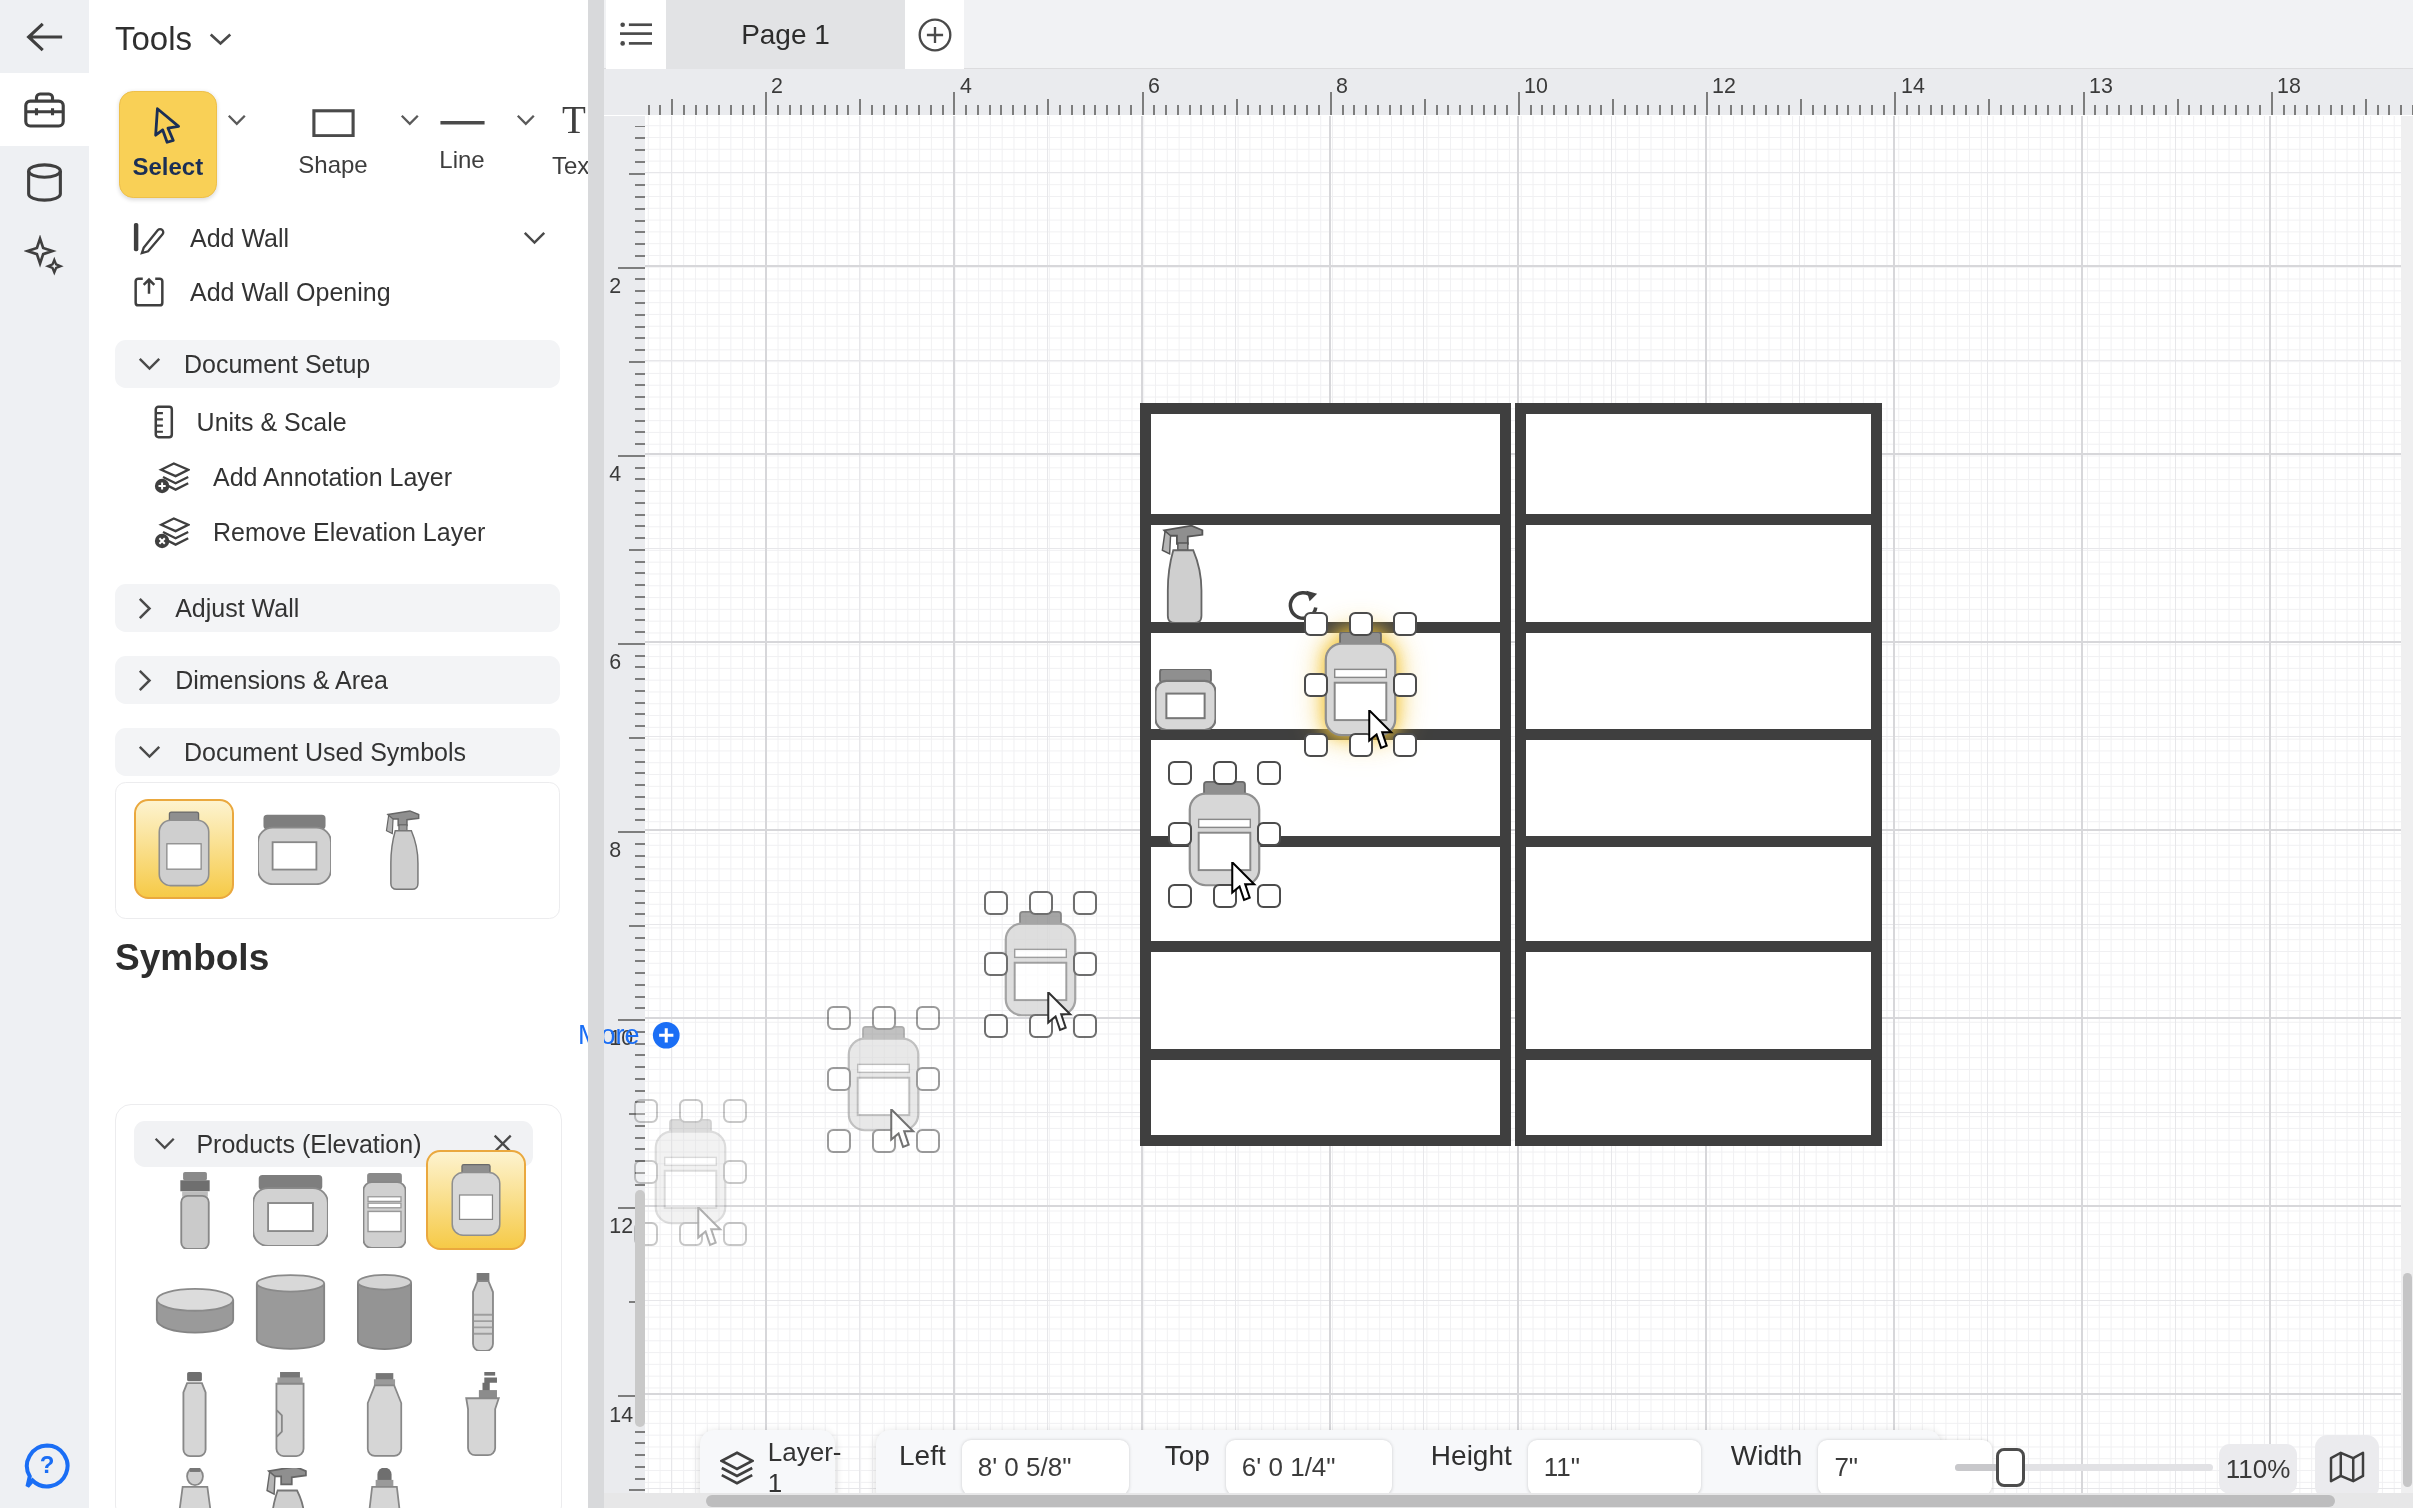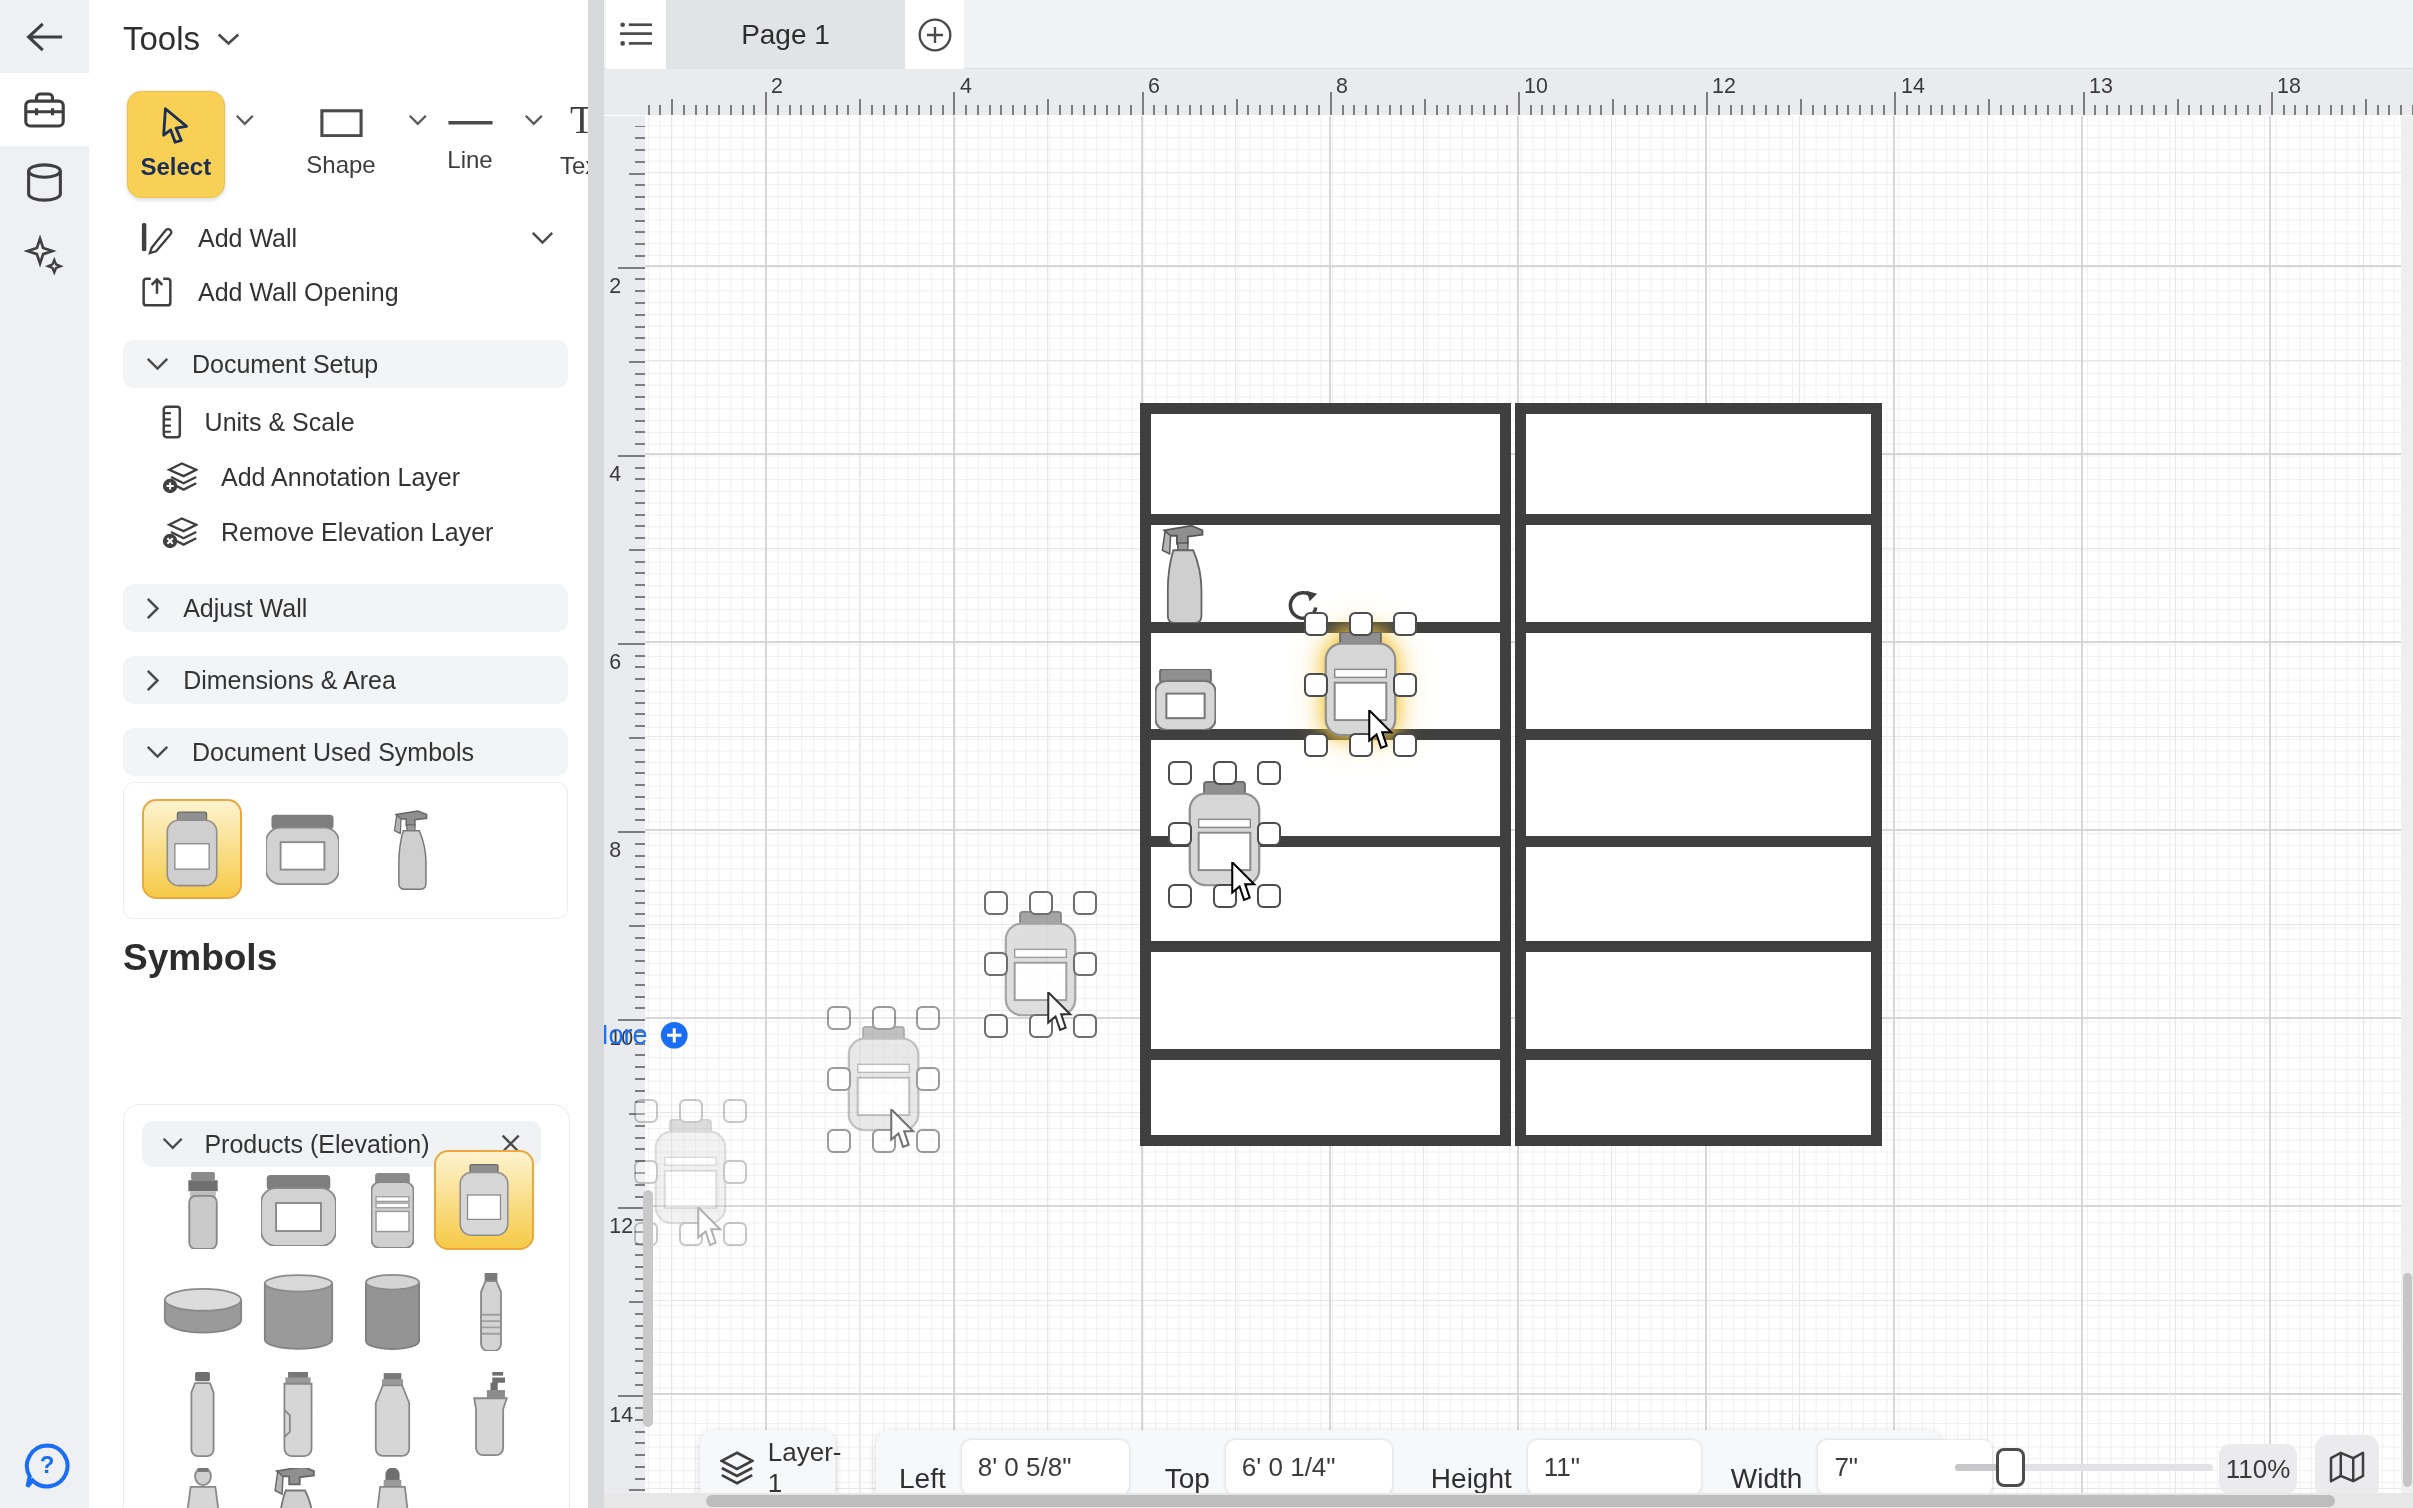--- a/index.html
+++ b/index.html
@@ -14,7 +14,7 @@
   .rail-ico { display:flex; align-items:center; justify-content:center; }
 
   
-  #panel { position:absolute; left:89px; top:0; width:499px; height:1509px; background:#ffffff; z-index:30; }
+  #panel { position:absolute; left:81px; top:0; width:499px; height:1509px; background:#ffffff; z-index:30; }
   #panel-divider { position:absolute; left:588px; top:0; width:16px; height:1509px; background:#d8d9db; z-index:31; }
   #tools-title { position:absolute; left:34px; top:19.6px; font-size:33px; color:#2f2f2f; display:flex; align-items:center; gap:16px; }
   .btn-row { position:absolute; left:36px; top:89px; width:445px; height:116px; }

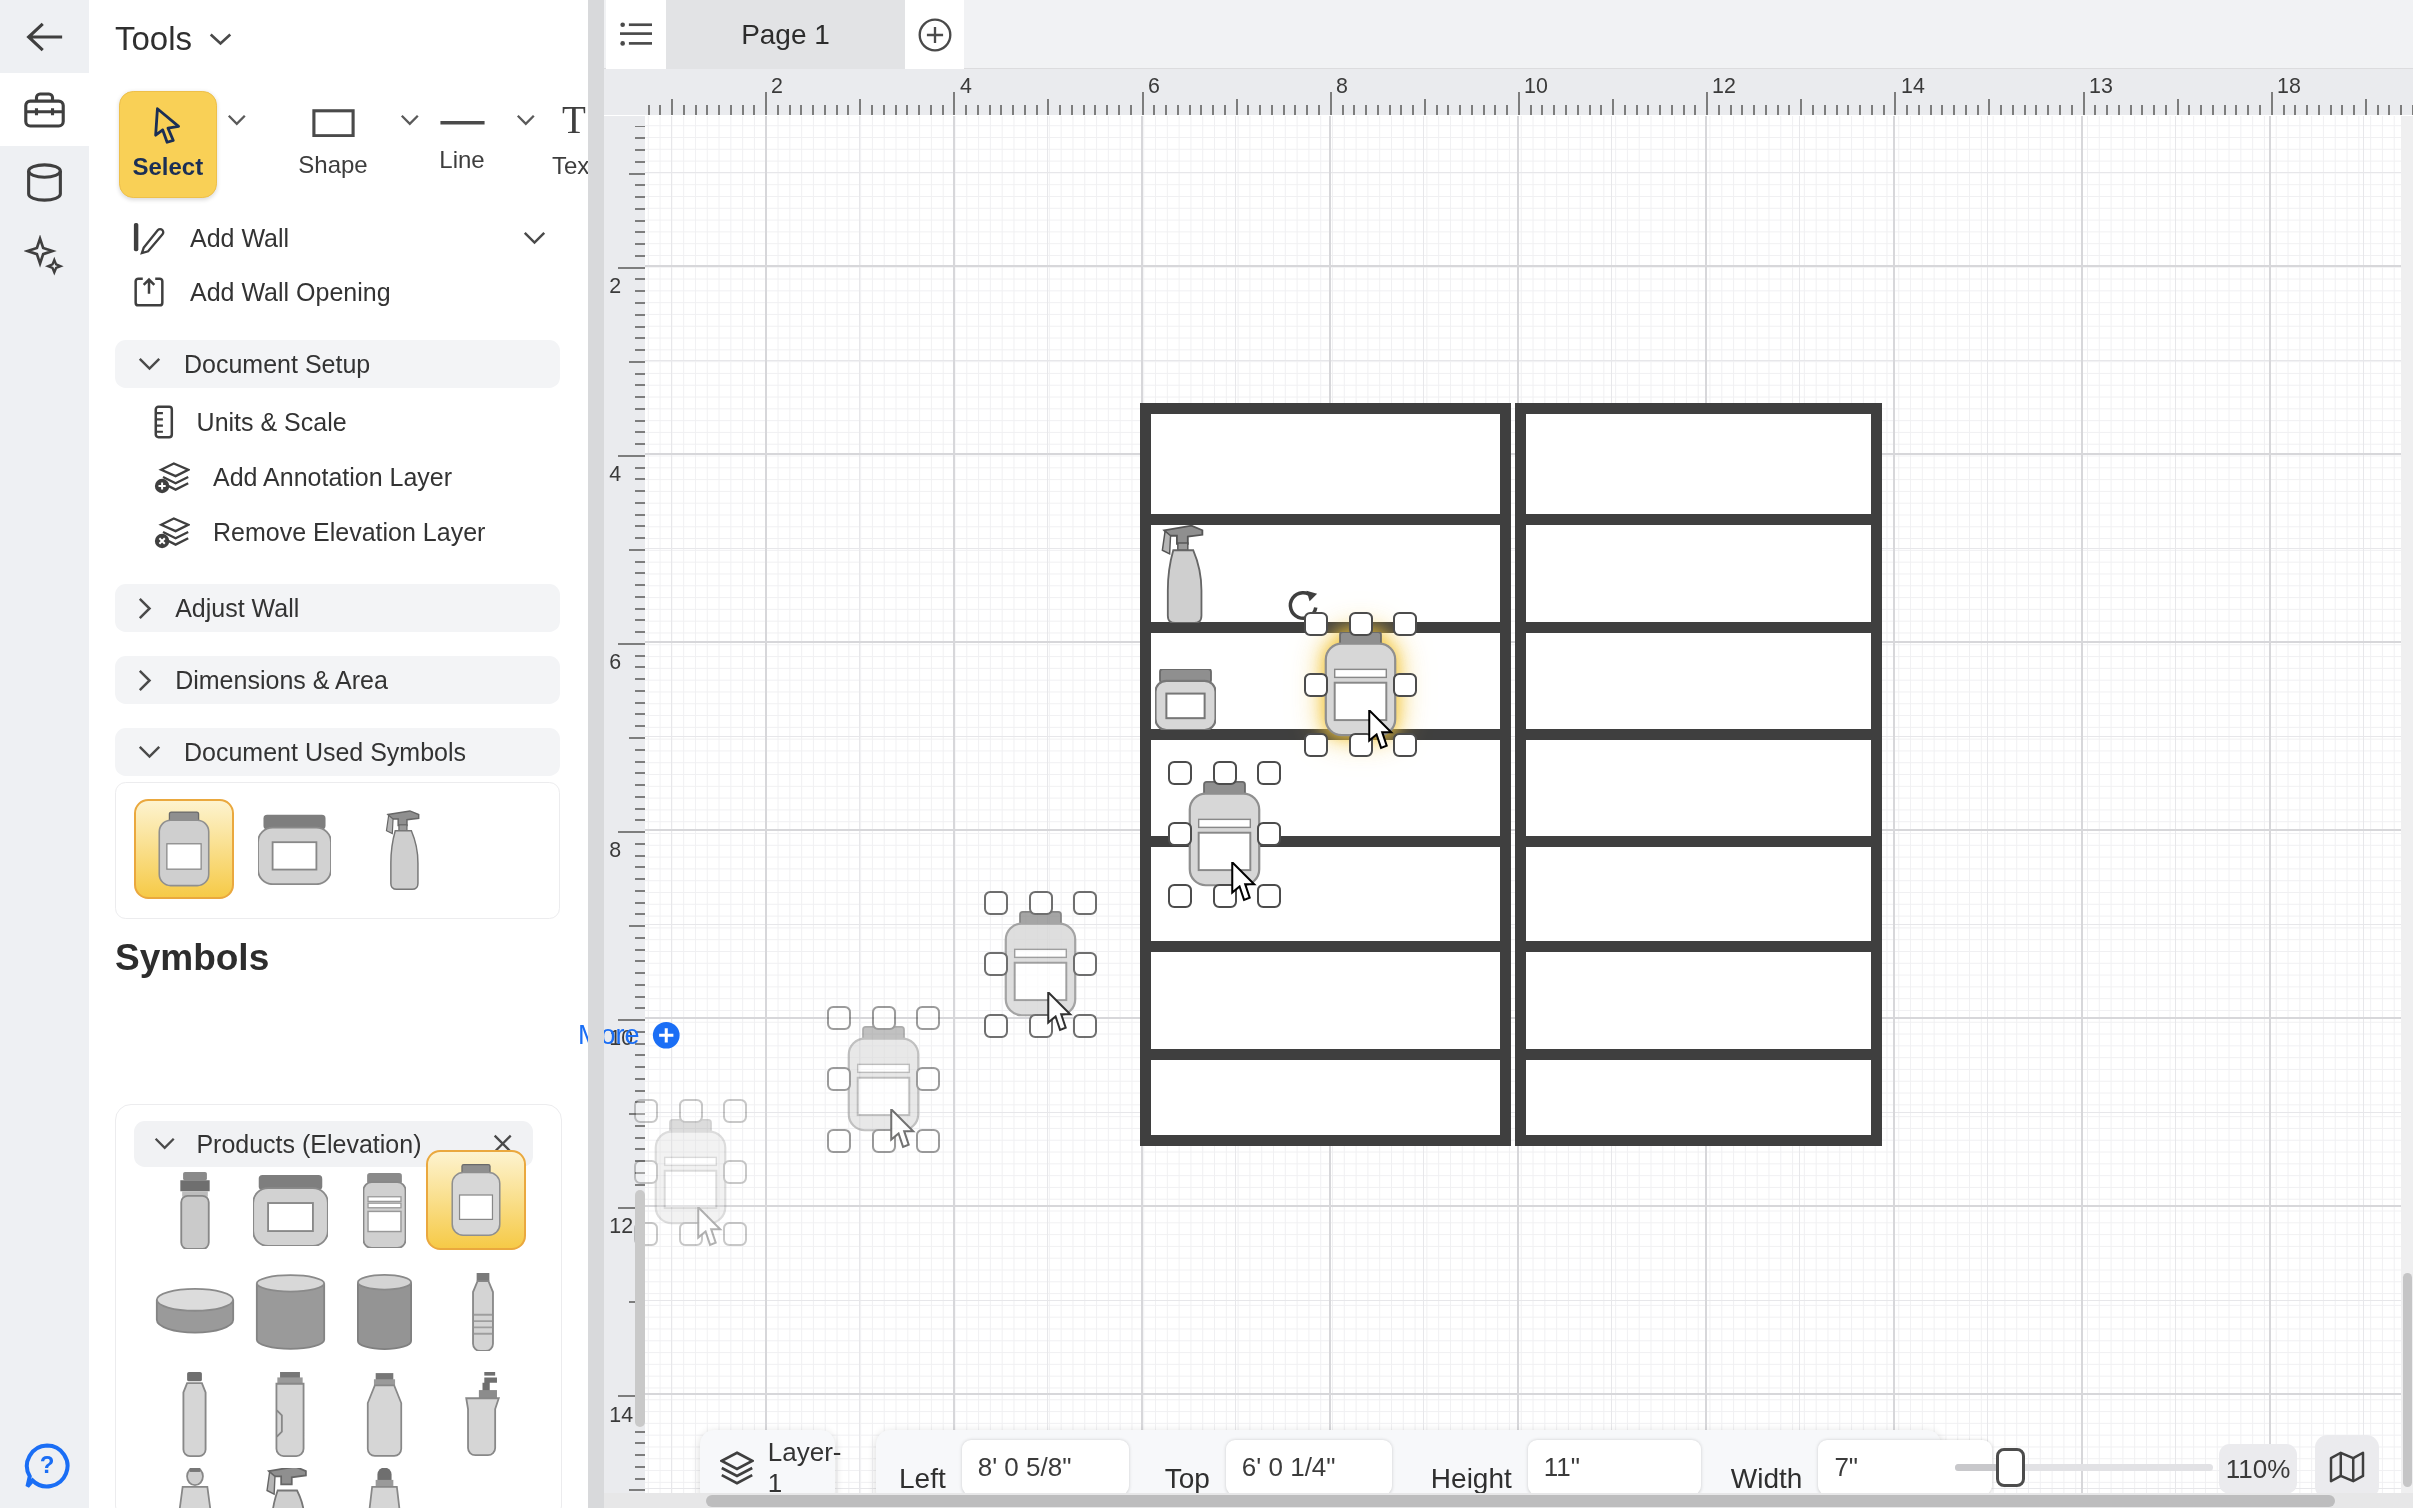--- a/index.html
+++ b/index.html
@@ -87,7 +87,7 @@
   .chip { position:absolute; background:#f7f8fa; border-radius:14.2px; box-shadow:0 2.7px 9px rgba(0,0,0,.16); display:flex; align-items:center; z-index:50; }
   #layer-chip { left:700px; top:1430px; width:135px; height:75px; gap:14.2px; padding-left:19.6px; font-size:26px; color:#333; }
   #fields-chip { left:876px; top:1430px; width:1065px; height:75px; padding:0 23px; gap:0; }
-  .field { display:flex; align-items:flex-end; }
+  .field { display:flex; align-items:flex-start; }
   .field .flabel { font-size:28px; color:#2f2f2f; margin-right:16px; }
   .finput { background:#fff; border-radius:9px; box-shadow:0 0.9px 3.6px rgba(0,0,0,.18); height:55px; display:flex; align-items:center;
       padding-left:16px; font-size:26px; color:#3b3b3b; }

